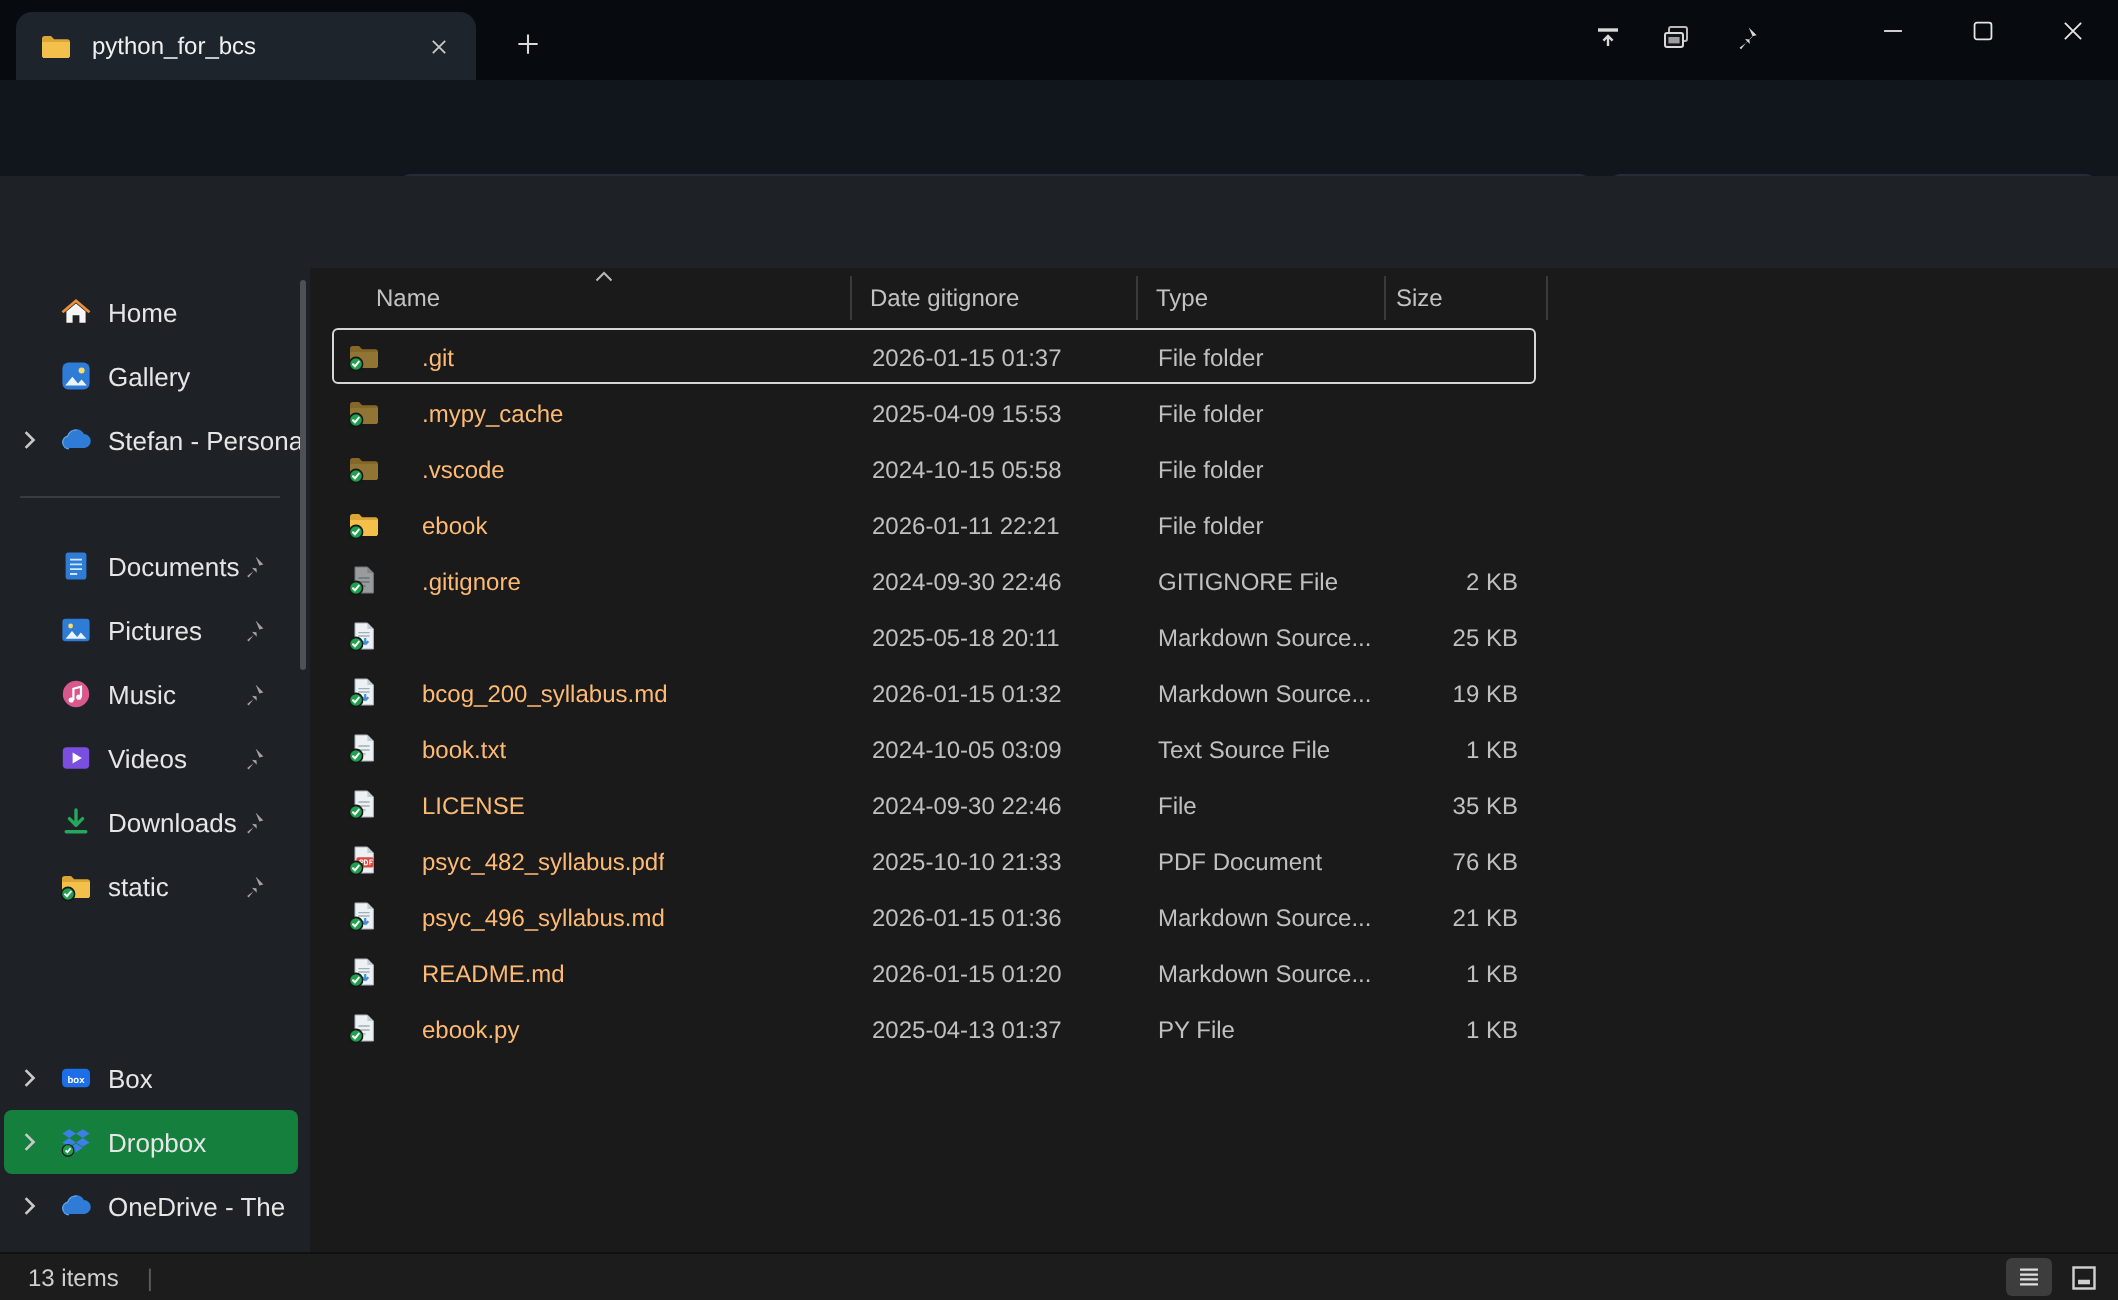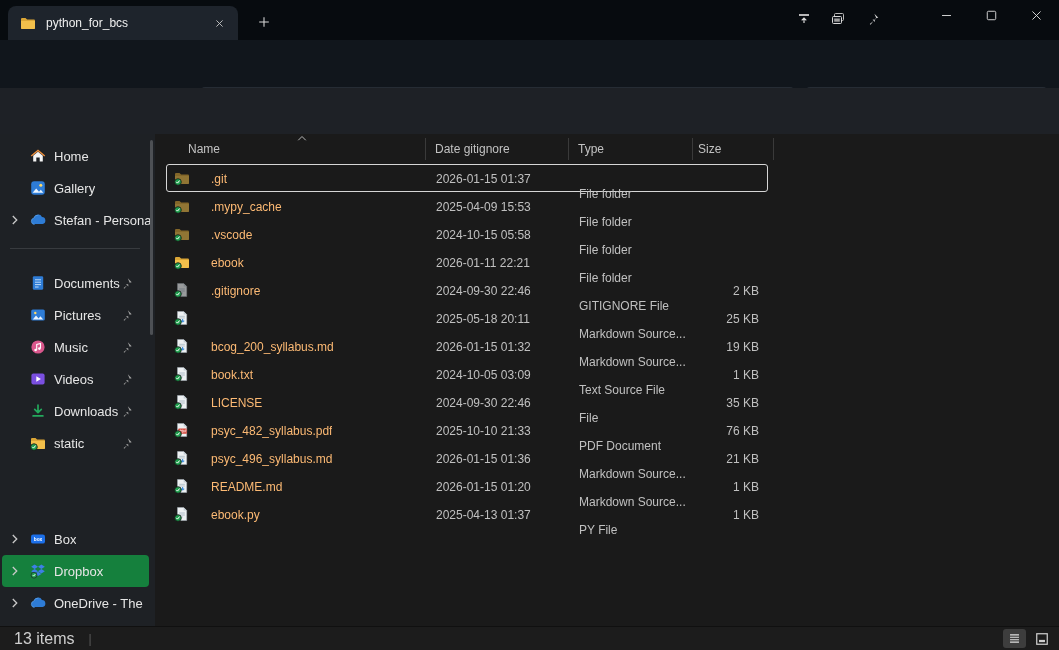--- a/index.html
+++ b/index.html
@@ -74,7 +74,7 @@
   .frow span { white-space:nowrap; overflow:hidden; }
   .fname { position:absolute; left:44px; top:7px; font-size:12px; color:#fdba74; max-width:225px; }
   .fdate { position:absolute; left:269px; top:7px; font-size:12px; color:#c0c0c0; }
-  .ftype { position:absolute; left:412px; top:7px; font-size:12px; color:#c0c0c0; max-width:108px;margin-top:15px; }
+  .ftype { position:absolute; left:412px; top:7px; font-size:12px; color:#c0c0c0; max-width:108px; }
   .fsize { position:absolute; right:8px; top:7px; font-size:12px; color:#c0c0c0; }
 
   

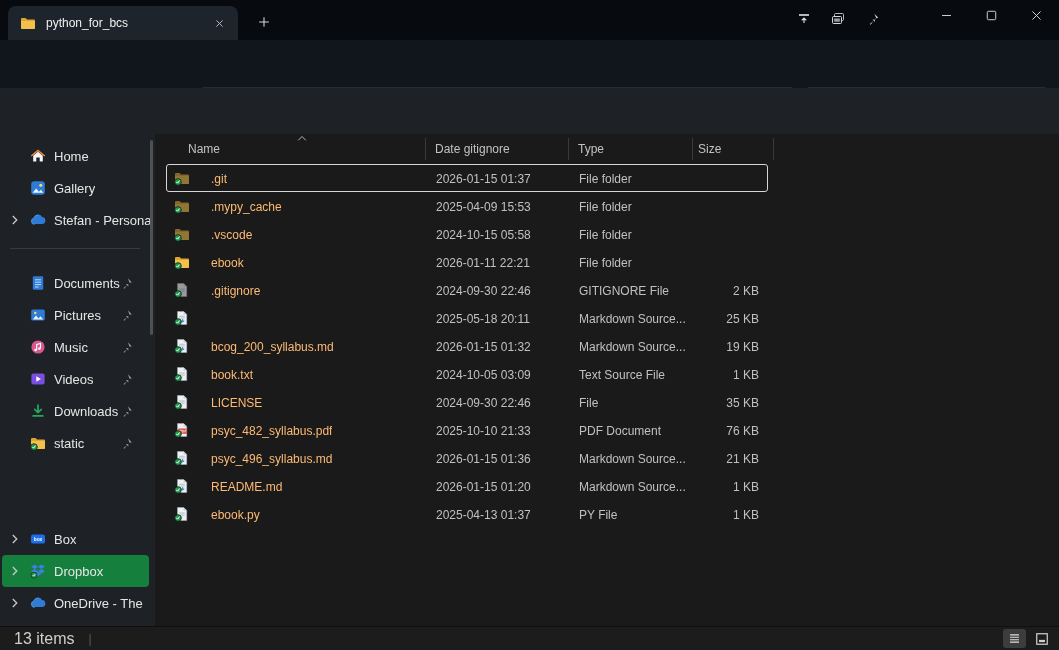--- a/index.html
+++ b/index.html
@@ -80,7 +80,7 @@
   
   .statusbar { position:absolute; left:0; top:626px; width:1059px; height:24px; background:#1c1c1c;
                border-top:1px solid #101010; display:flex; align-items:center; }
-  .status-count { font-size:16px; color:#cfcfcf; margin-left:14px; }
+  .status-count { font-size:12px; color:#cfcfcf; margin-left:14px; }
   .status-sep { font-size:12px; color:#5a5a5a; margin-left:14px; }
   .status-right { position:absolute; right:6px; display:flex; gap:4px; }
   .view-toggle { width:23px; height:19px; display:flex; align-items:center; justify-content:center; border-radius:3px; }

